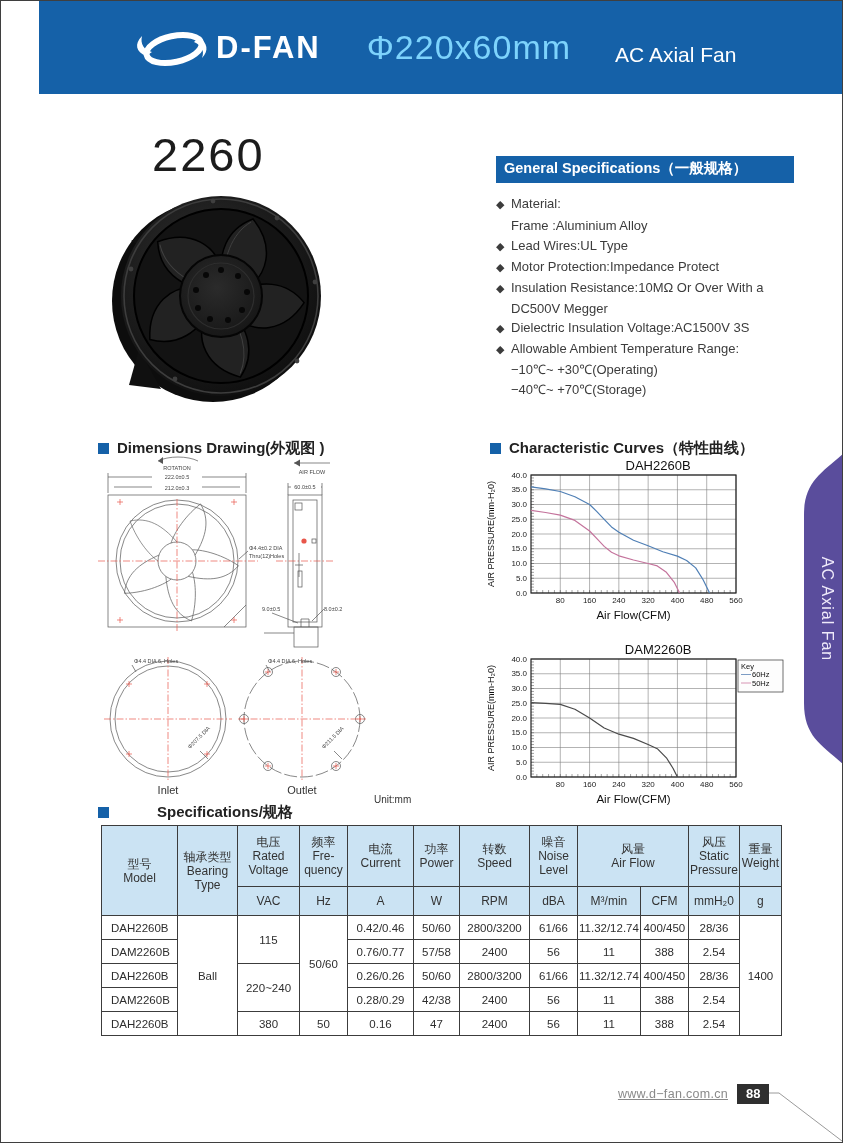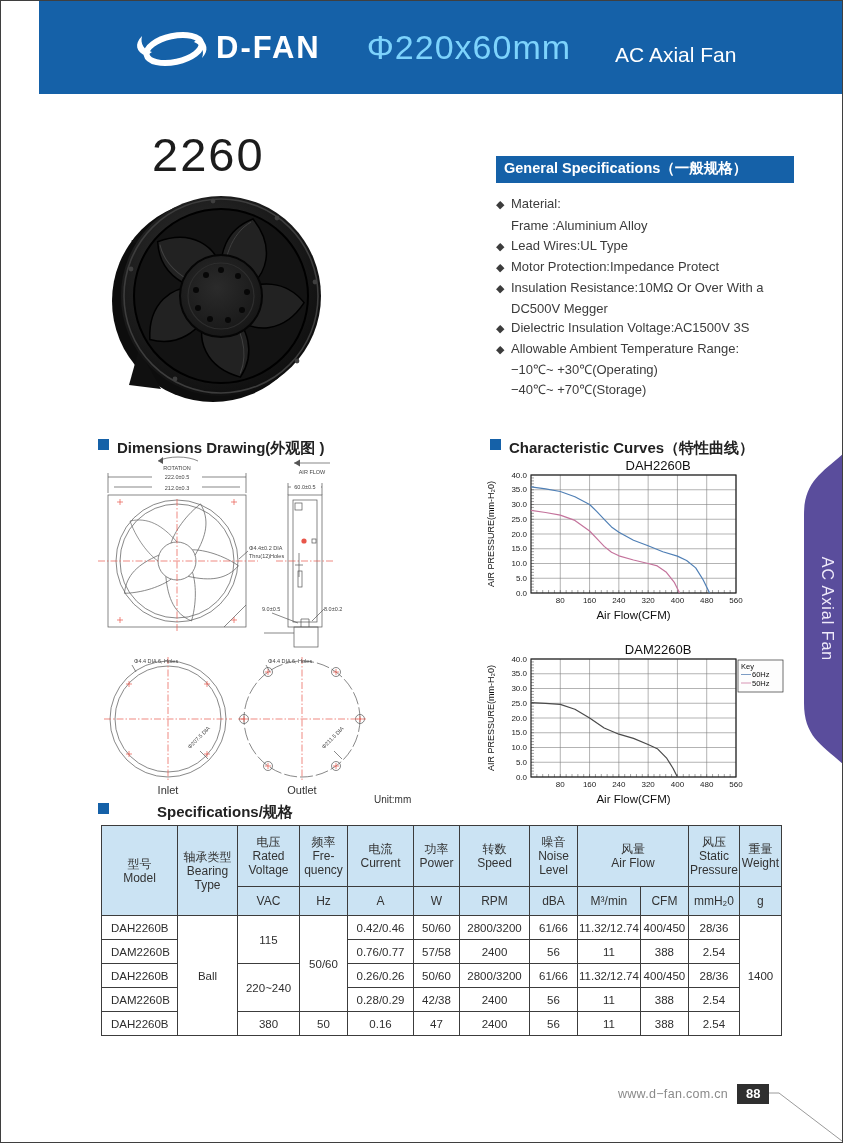--- a/index.html
+++ b/index.html
@@ -22,7 +22,7 @@
   .gs-b{width:15px;flex:0 0 15px;font-size:11px;padding-top:1px;color:#3c3c3c;}
 
   
-  .sec{position:absolute;font-size:15px;font-weight:bold;color:#222;display:flex;gap:8px;}
+  .sec{position:absolute;font-size:15px;font-weight:bold;color:#222;display:flex;align-items:center;gap:8px;}
   .sec .sq{width:11px;height:11px;background:var(--section_blue);flex:0 0 11px;}
   .sec-dim{left:97px;top:438px;}
   .sec-curv{left:489px;top:438px;}

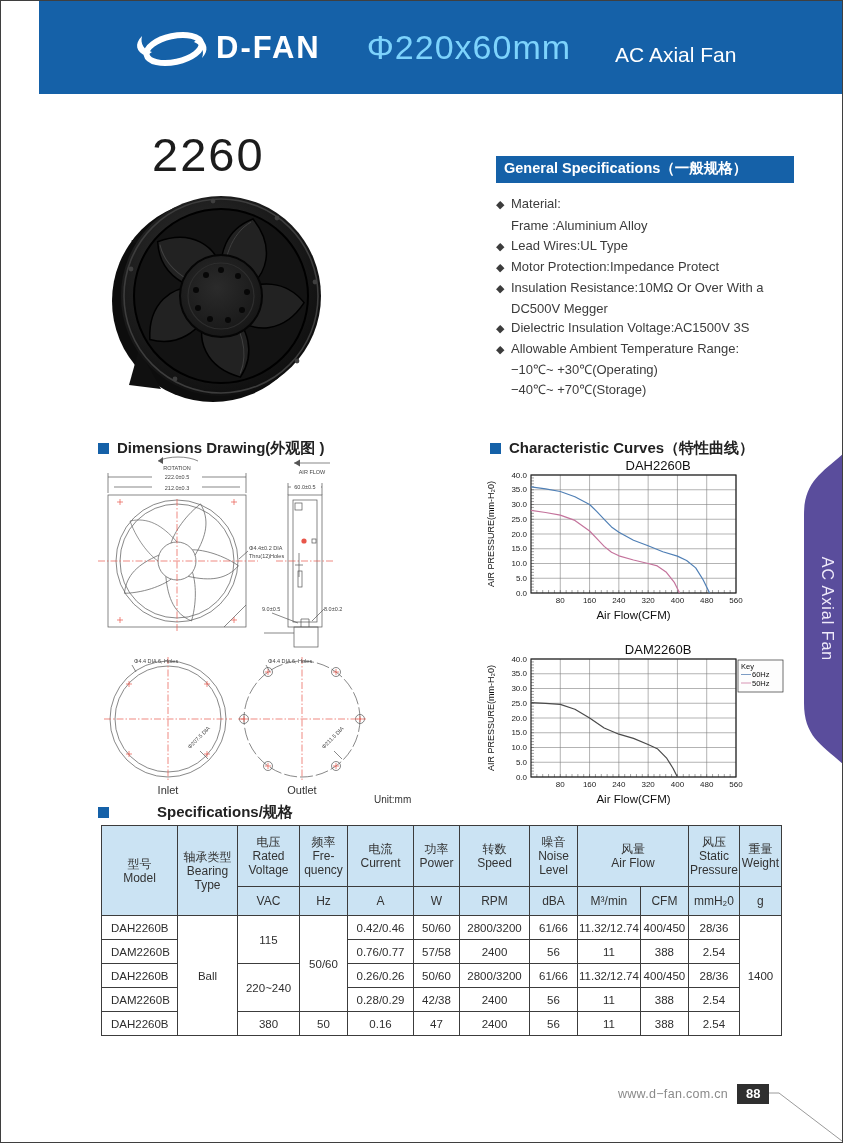--- a/index.html
+++ b/index.html
@@ -55,7 +55,7 @@
   .tabtxt{fill:#efeafa;font-size:16px;letter-spacing:1px;}
 
   
-  .site{position:absolute;left:612px;top:1086px;width:115px;text-align:right;font-size:12.5px;color:#8a8a8a;letter-spacing:.3px;}
+  .site{position:absolute;left:612px;top:1086px;width:115px;text-align:right;font-size:12.5px;color:#8a8a8a;letter-spacing:.3px;text-decoration:underline;}
   .pagenum{position:absolute;left:736px;top:1083px;background:var(--footer_box_bg);color:#fff;font-size:13px;font-weight:bold;padding:2px 9px 3px;}
   #cornerline{position:absolute;left:768px;top:1082px;}
 

